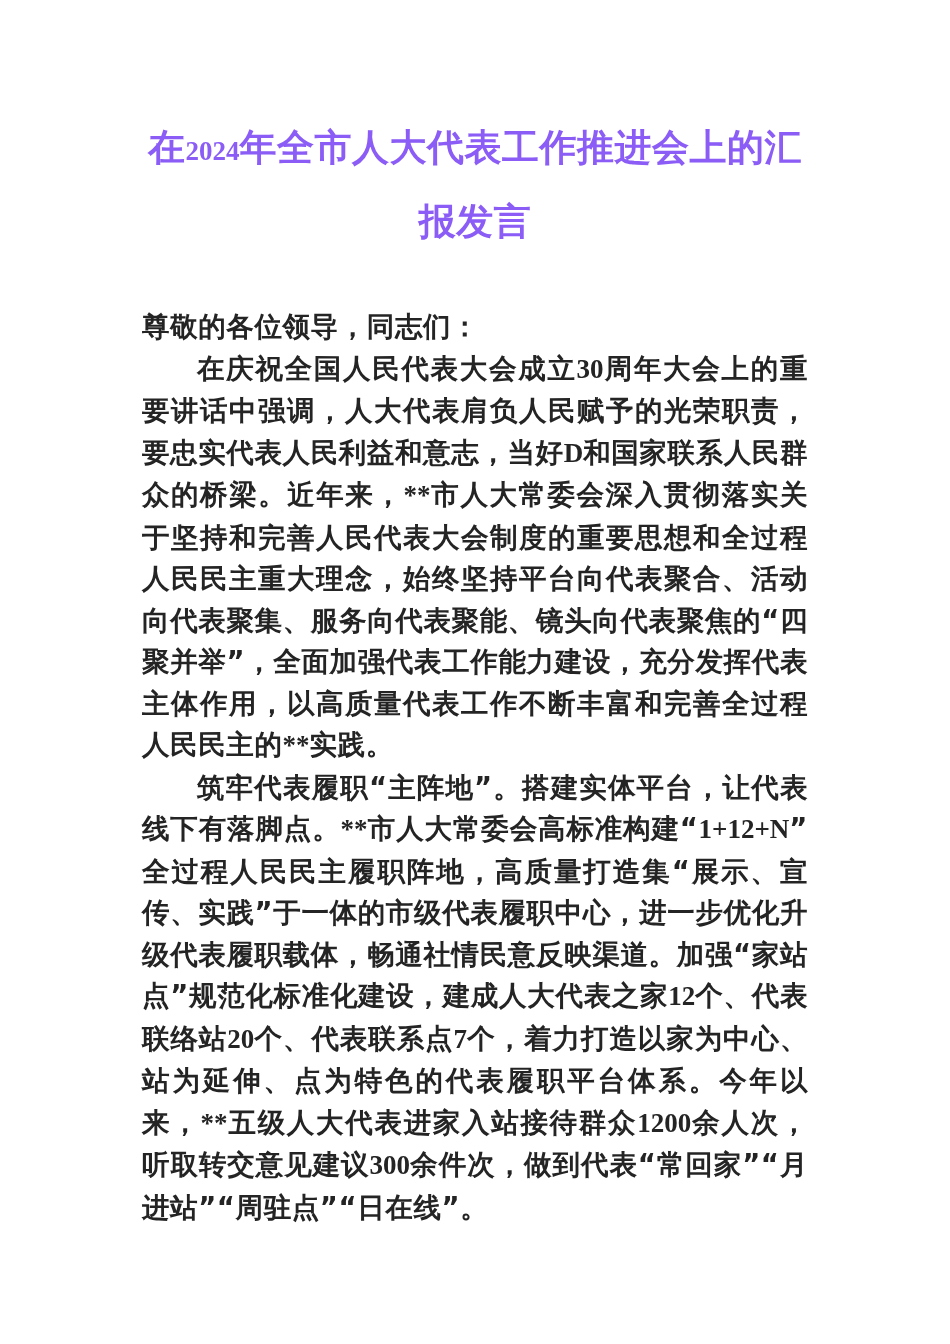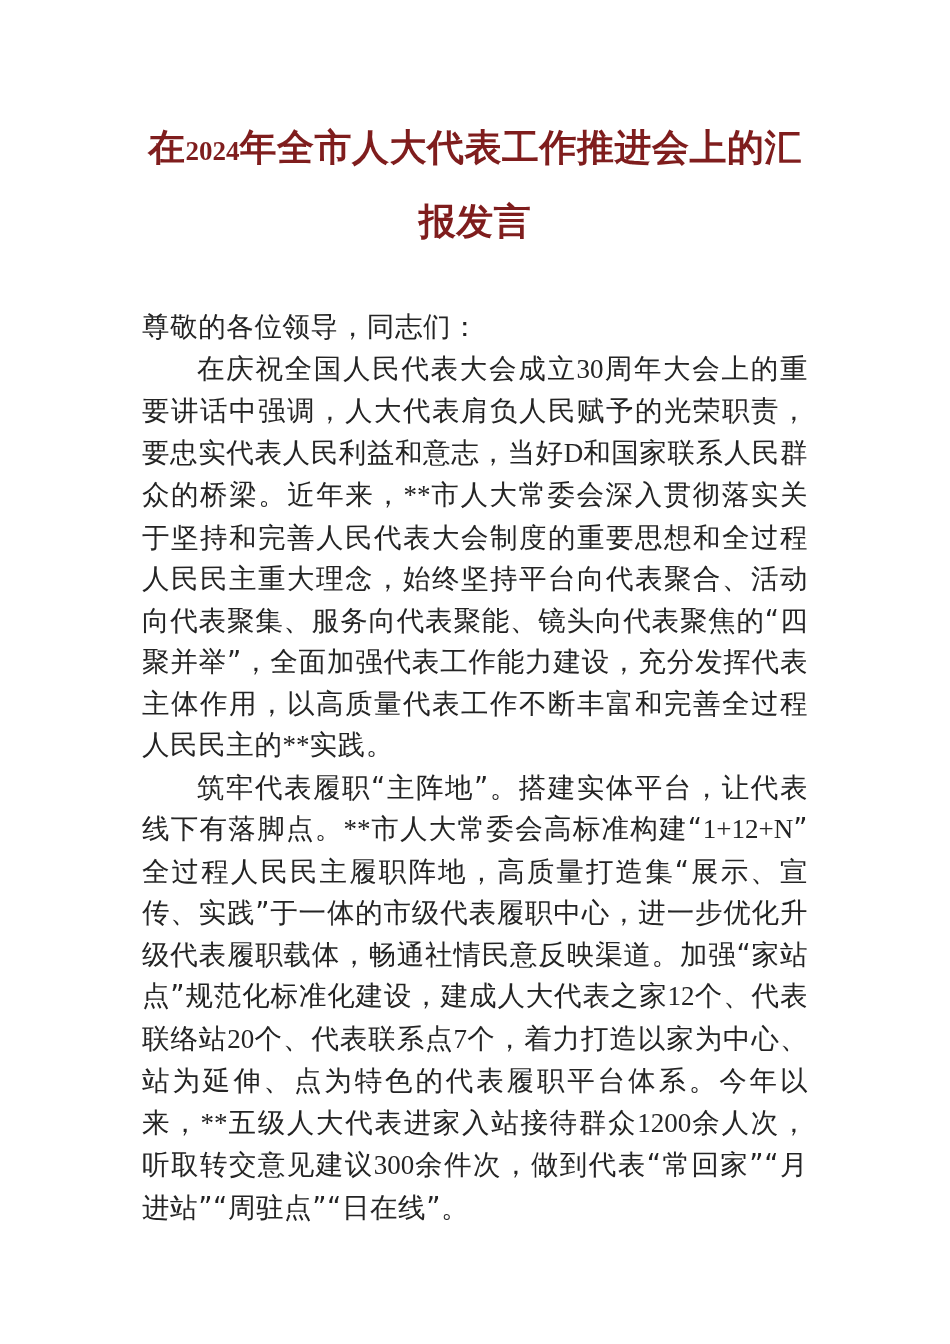--- a/index.html
+++ b/index.html
@@ -43,7 +43,7 @@
     line-height: 70px;
     text-align: center;
     letter-spacing: 0.5px;
-    color: #7f1d1d;
+    color: #8b5cf6;
     text-align-last: center;
   }
 

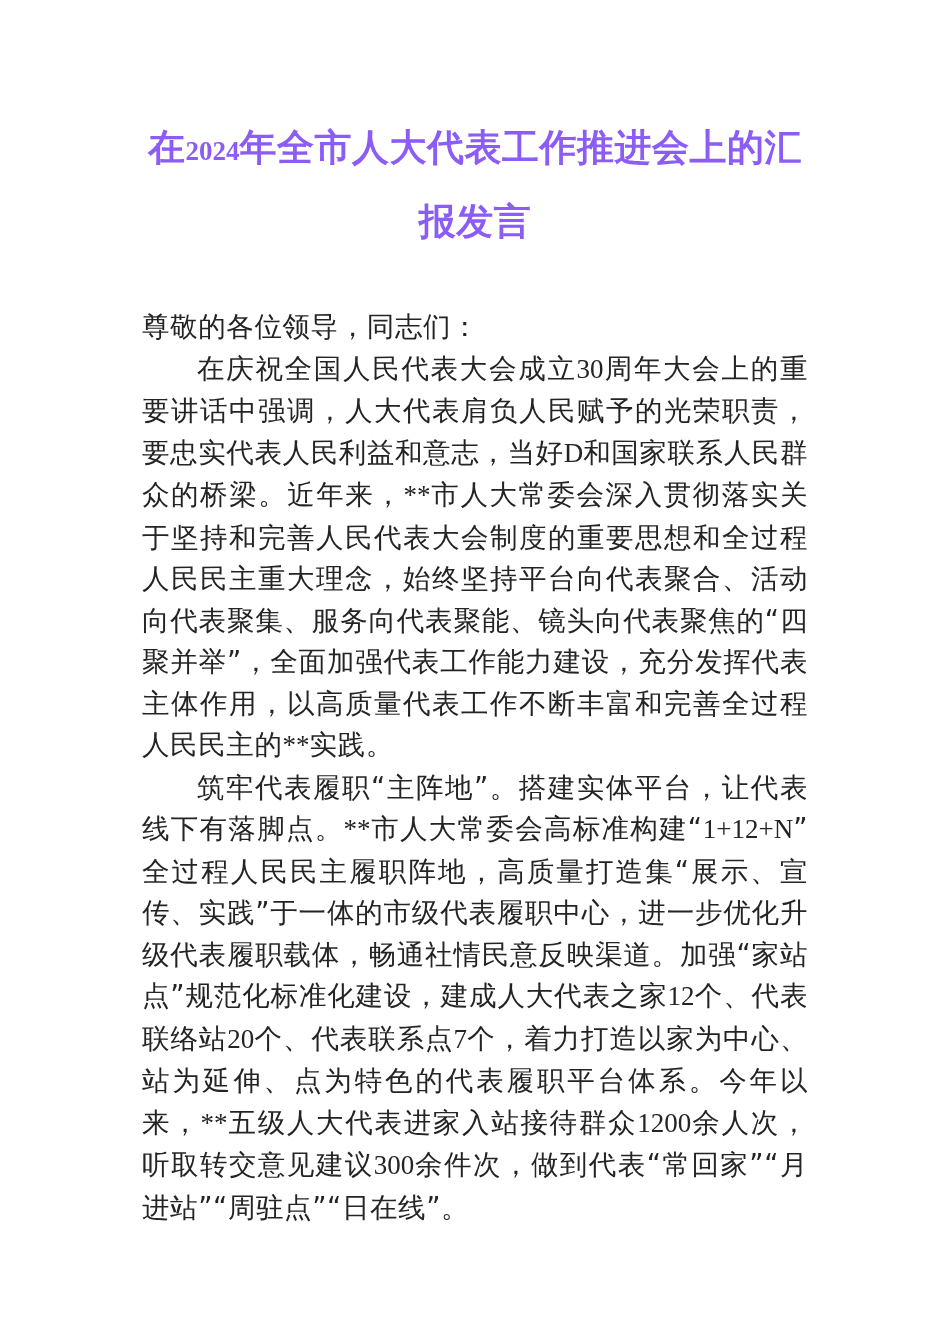--- a/index.html
+++ b/index.html
@@ -62,7 +62,7 @@
     text-align-last: left;
     letter-spacing: 0.6px;
     color: #242424;
-    font-weight: 400;
+    font-weight: 700;
   }
 
   p.para.salutation {

